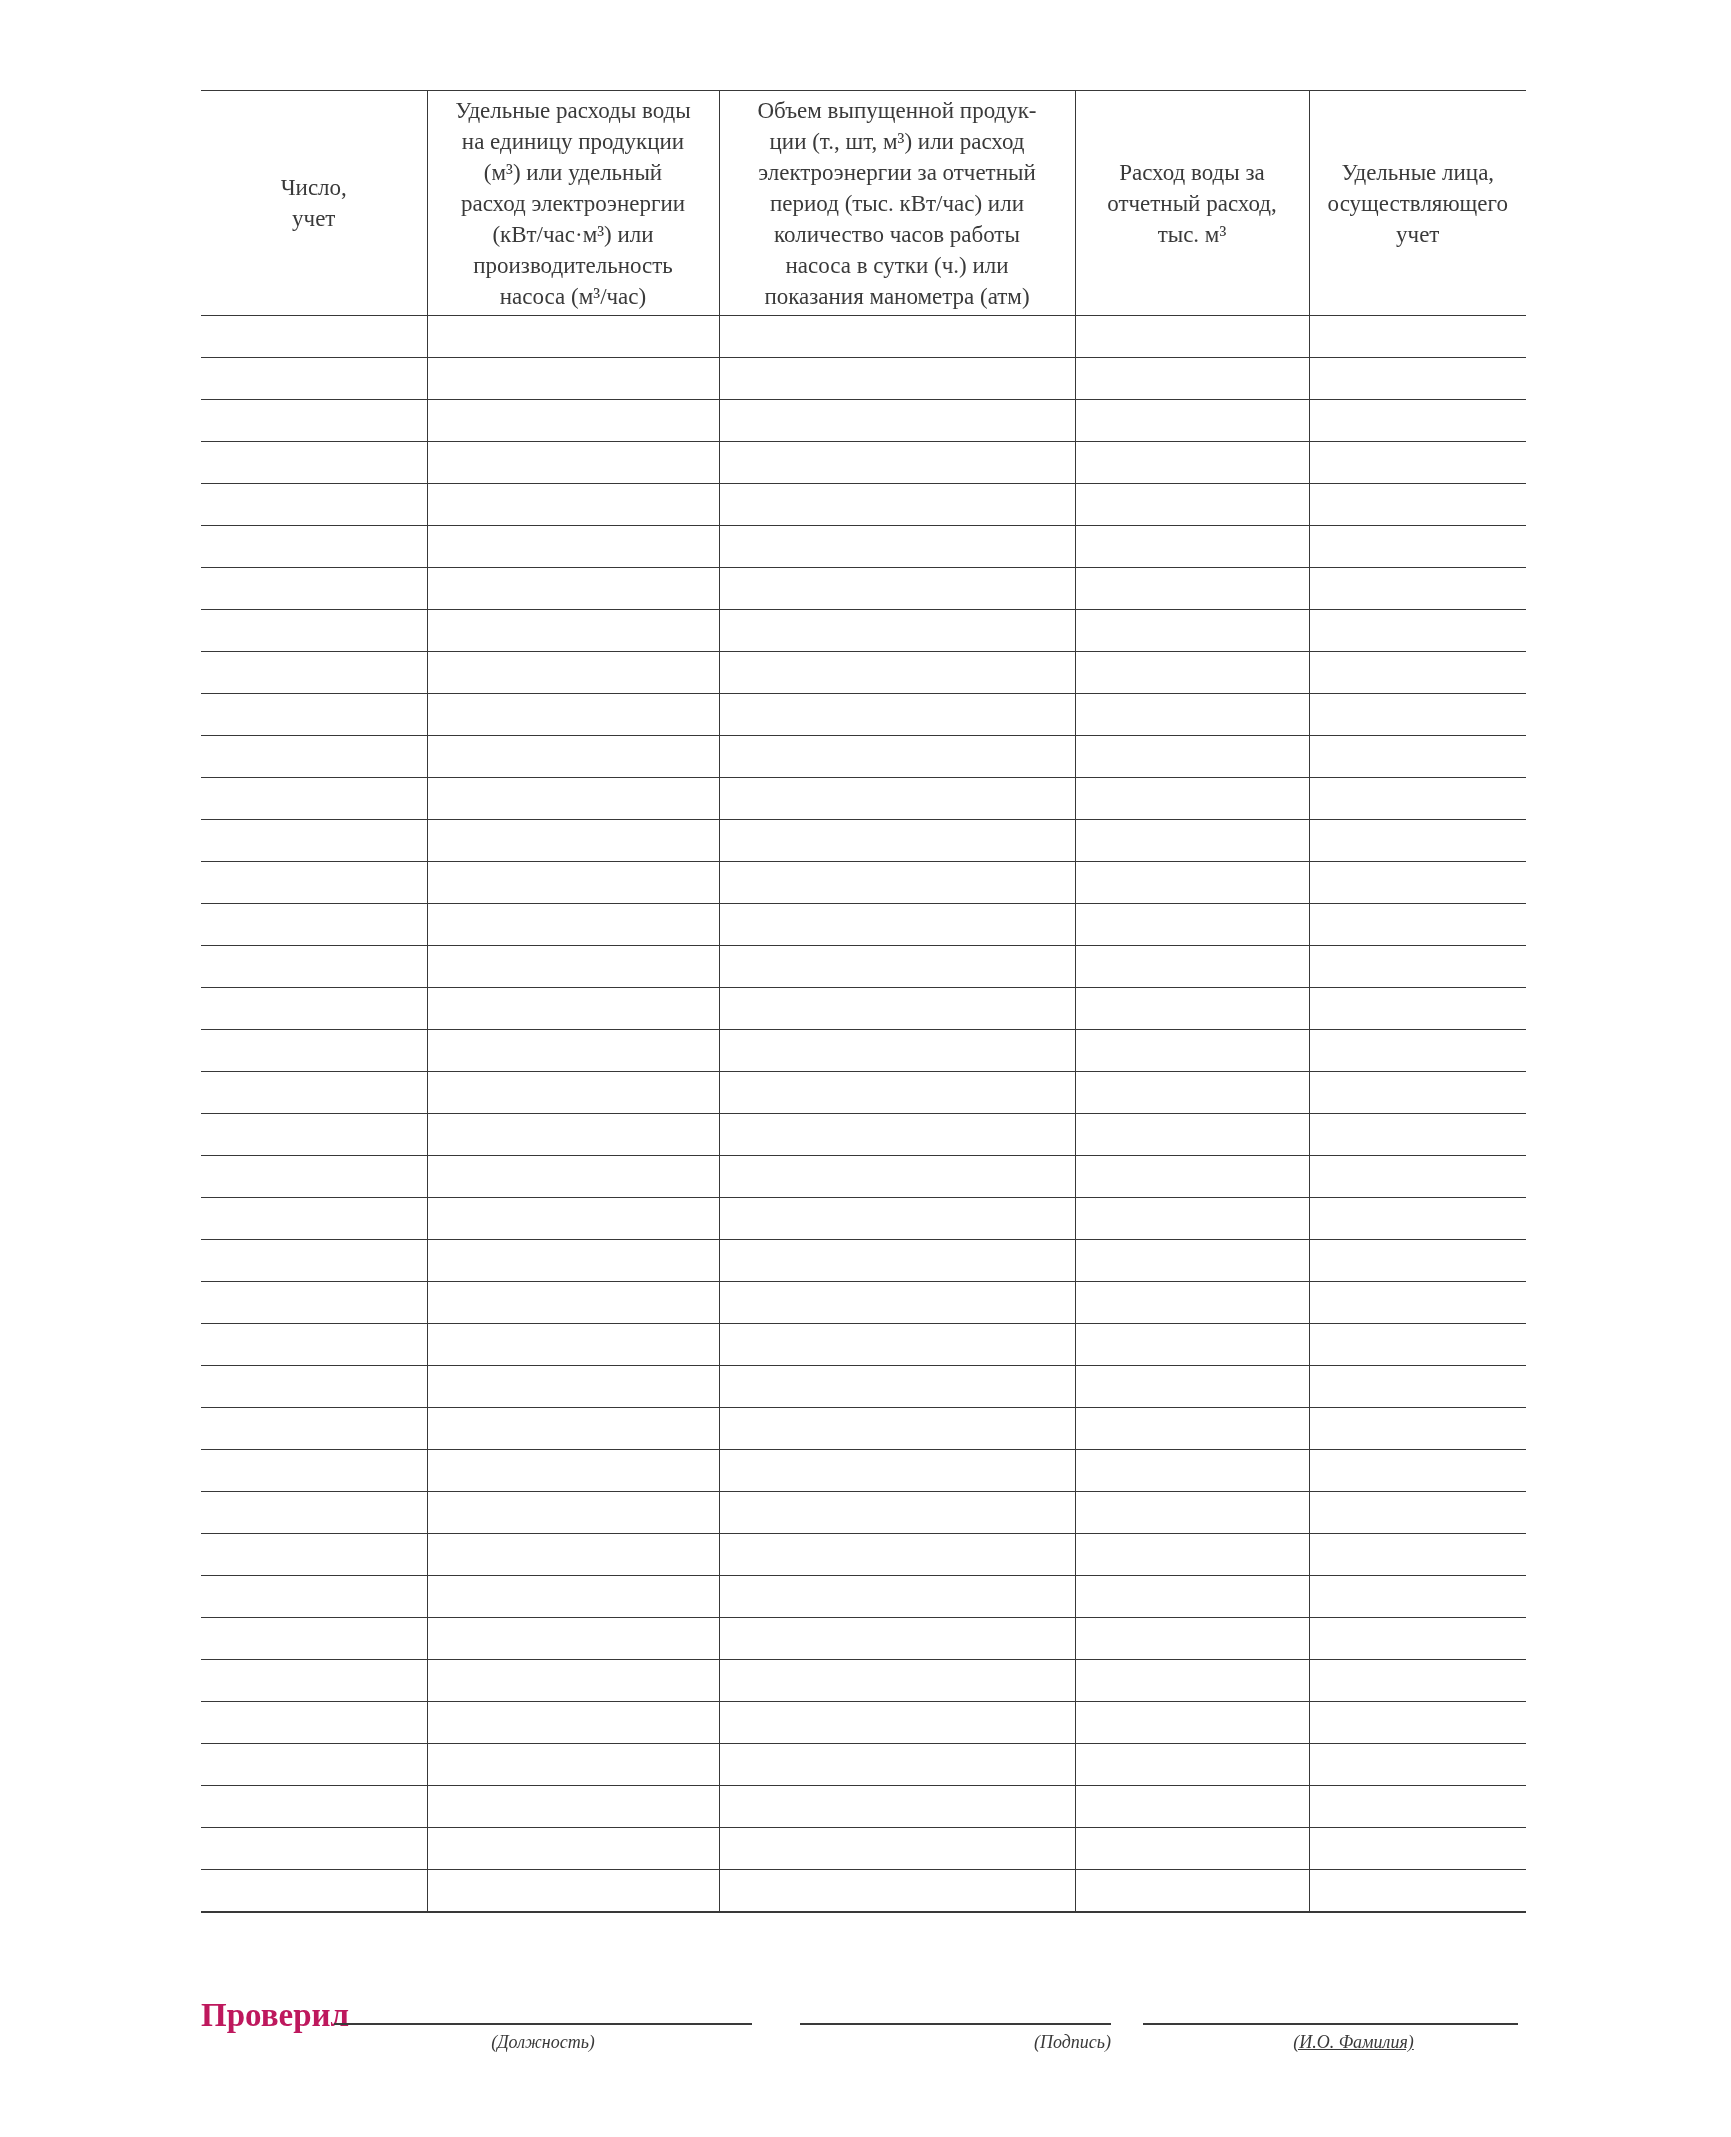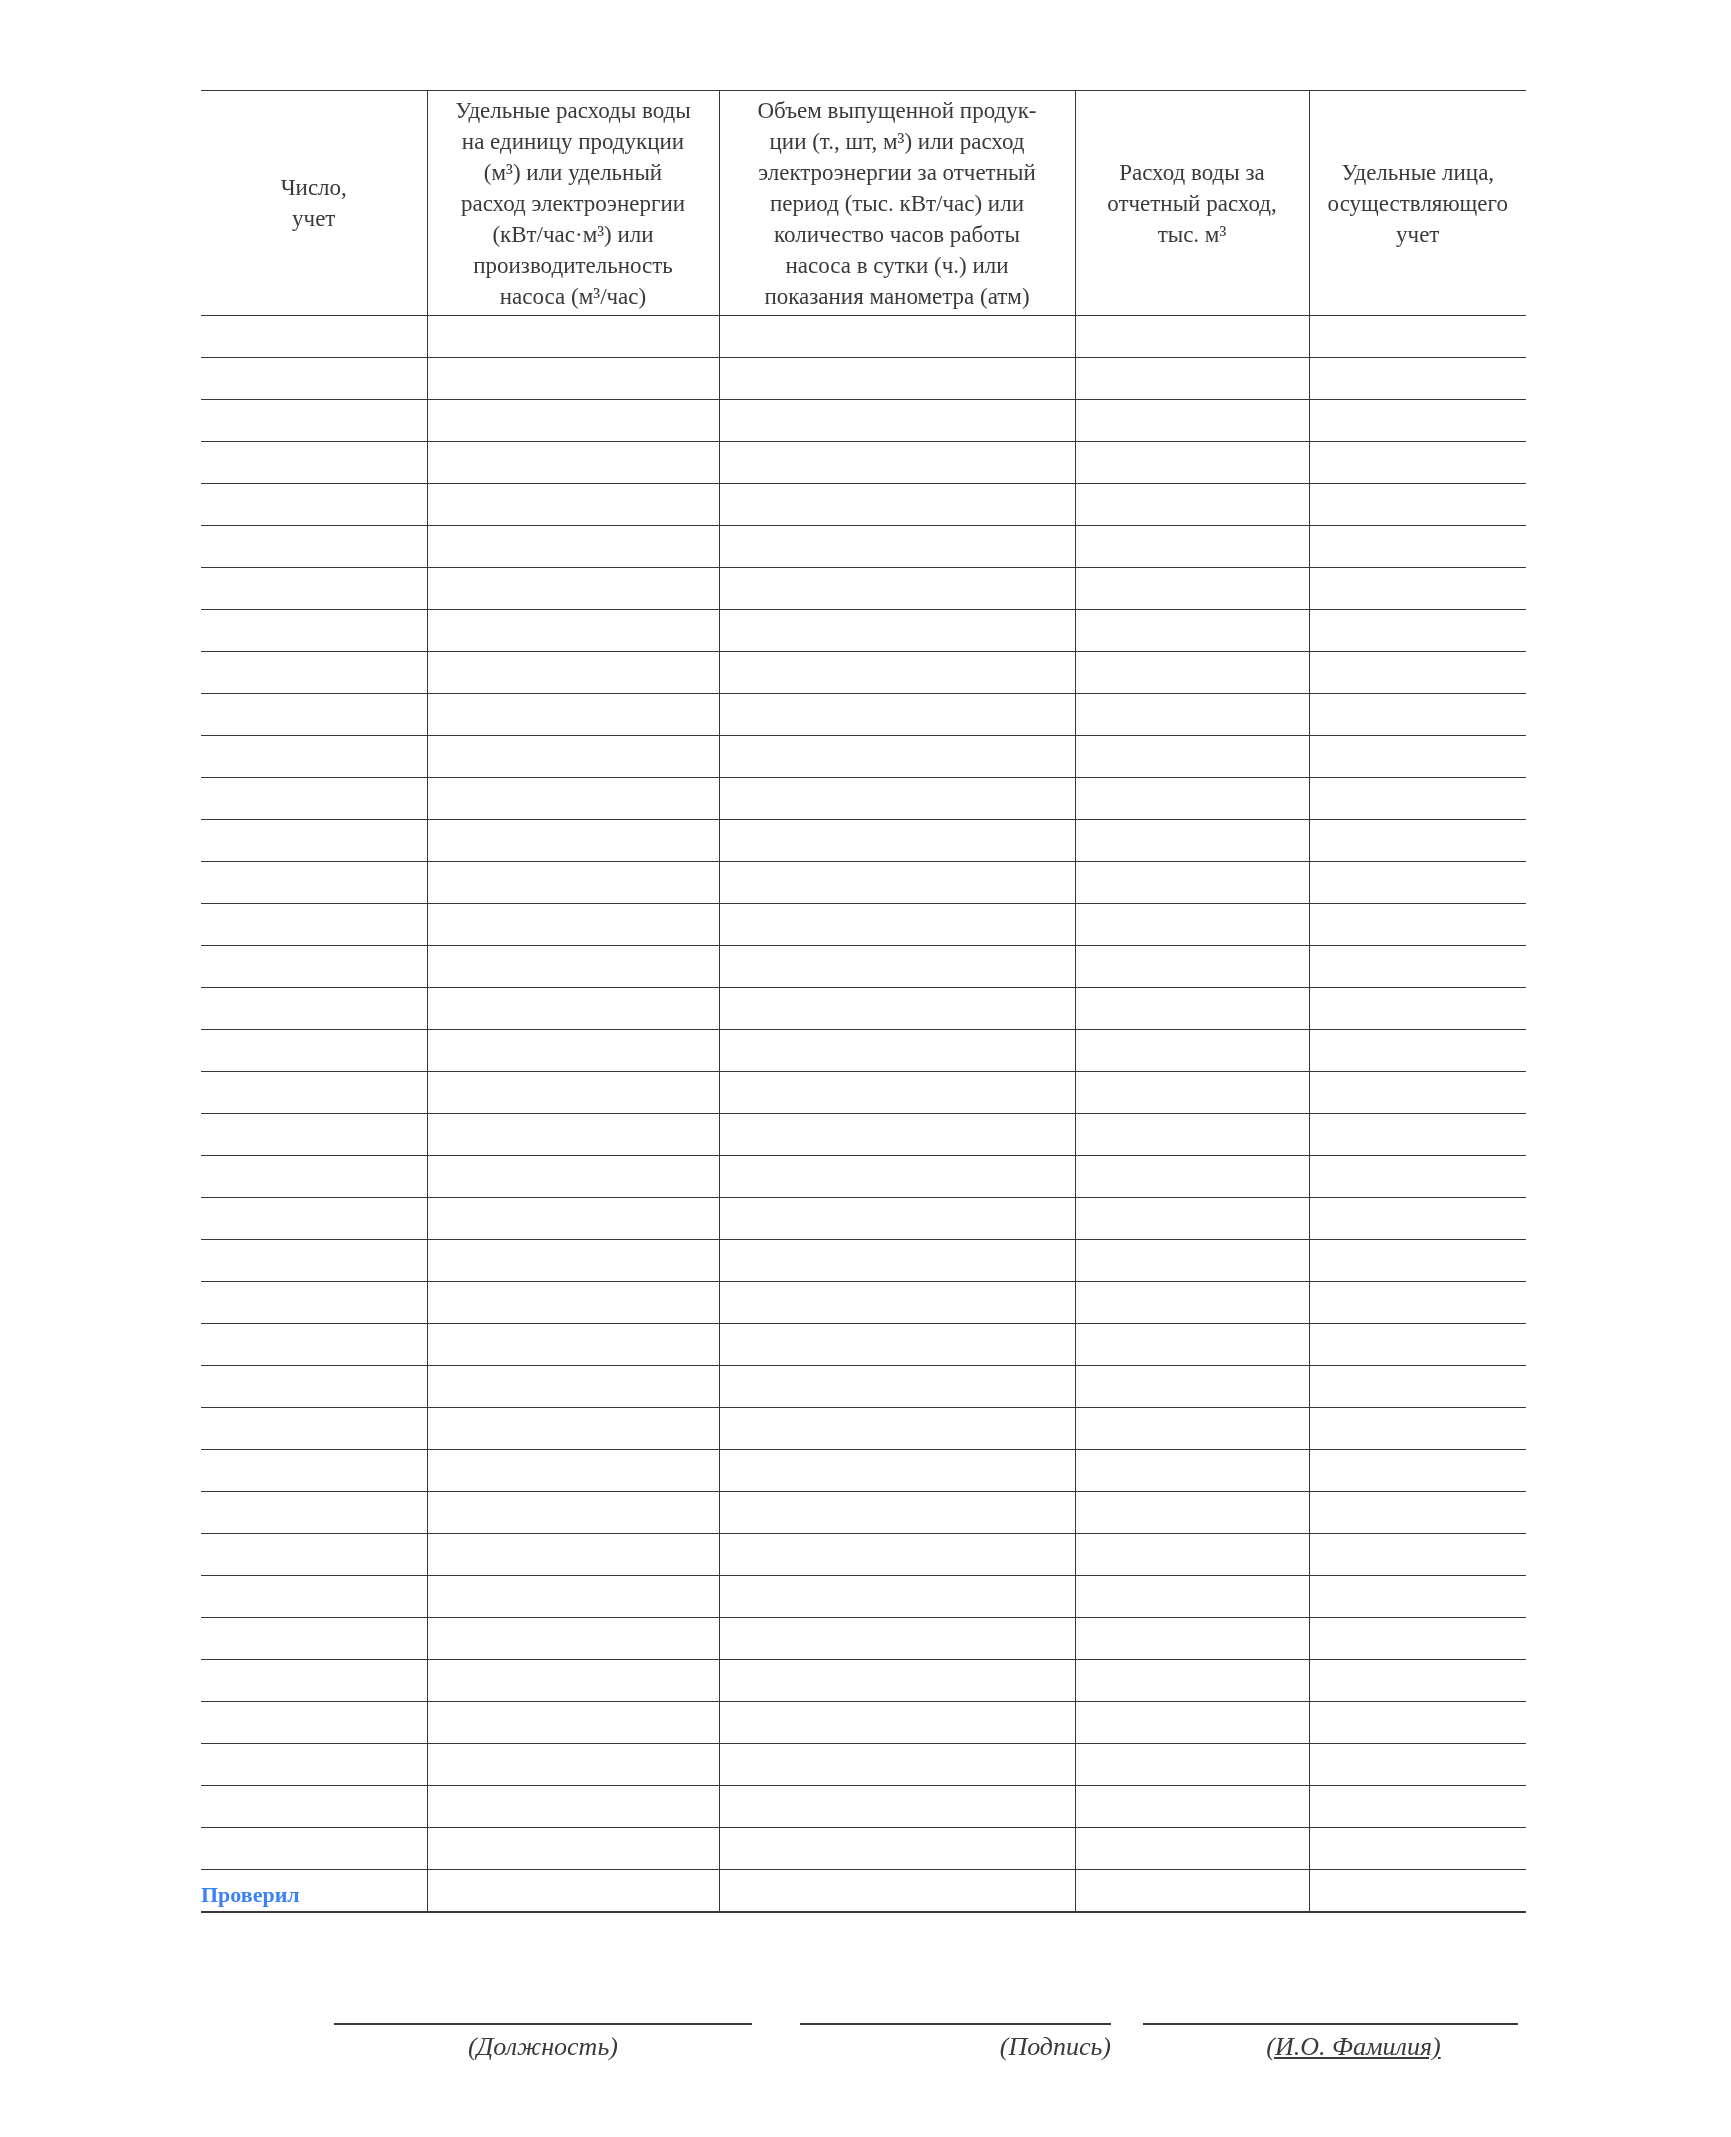--- a/index.html
+++ b/index.html
@@ -55,10 +55,10 @@
   .checked-label {
     position: absolute;
     left: 201px;
-    top: 1882px;
-    font-size: 22px;
+    top: 1997px;
+    font-size: 33px;
     font-weight: bold;
-    color: #3b82f6;
+    color: #be185d;
   }
   .sig-line {
     position: absolute;

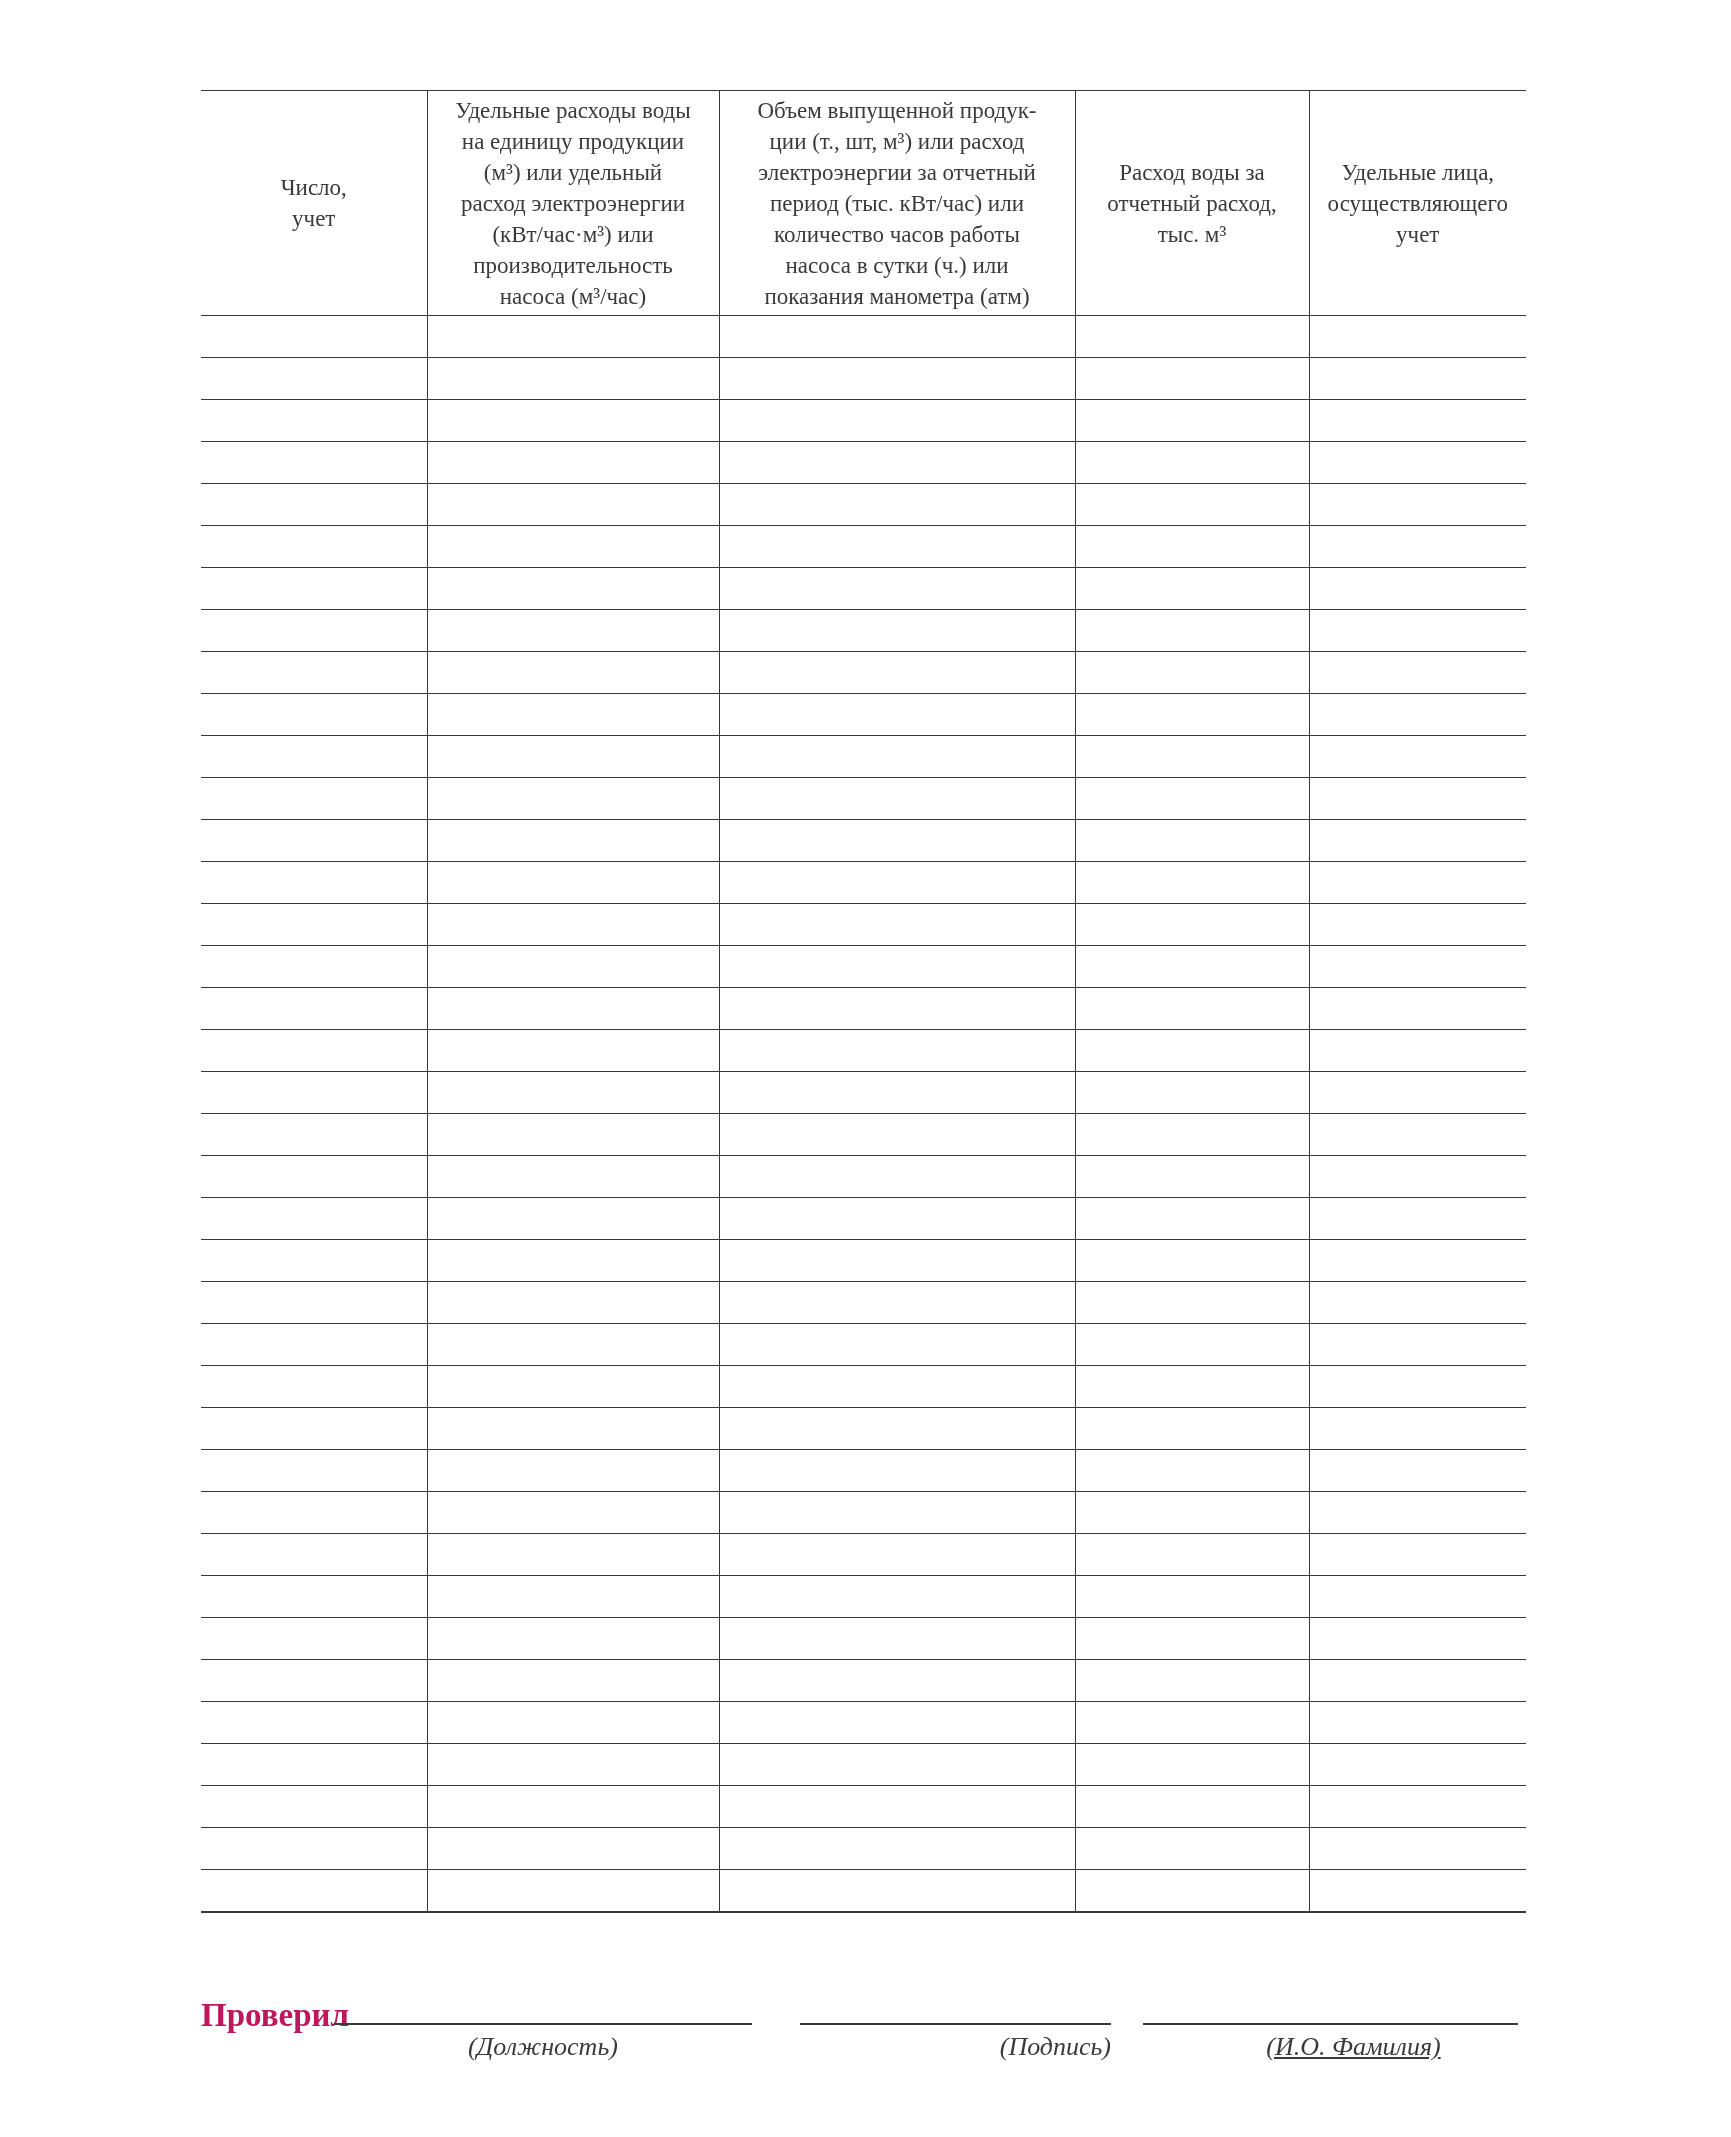--- a/index.html
+++ b/index.html
@@ -73,7 +73,7 @@
     position: absolute;
     top: 2032px;
     font-style: italic;
-    font-size: 26px;
+    font-size: 18px;
     text-align: center;
     color: #3a3a3a;
   }

